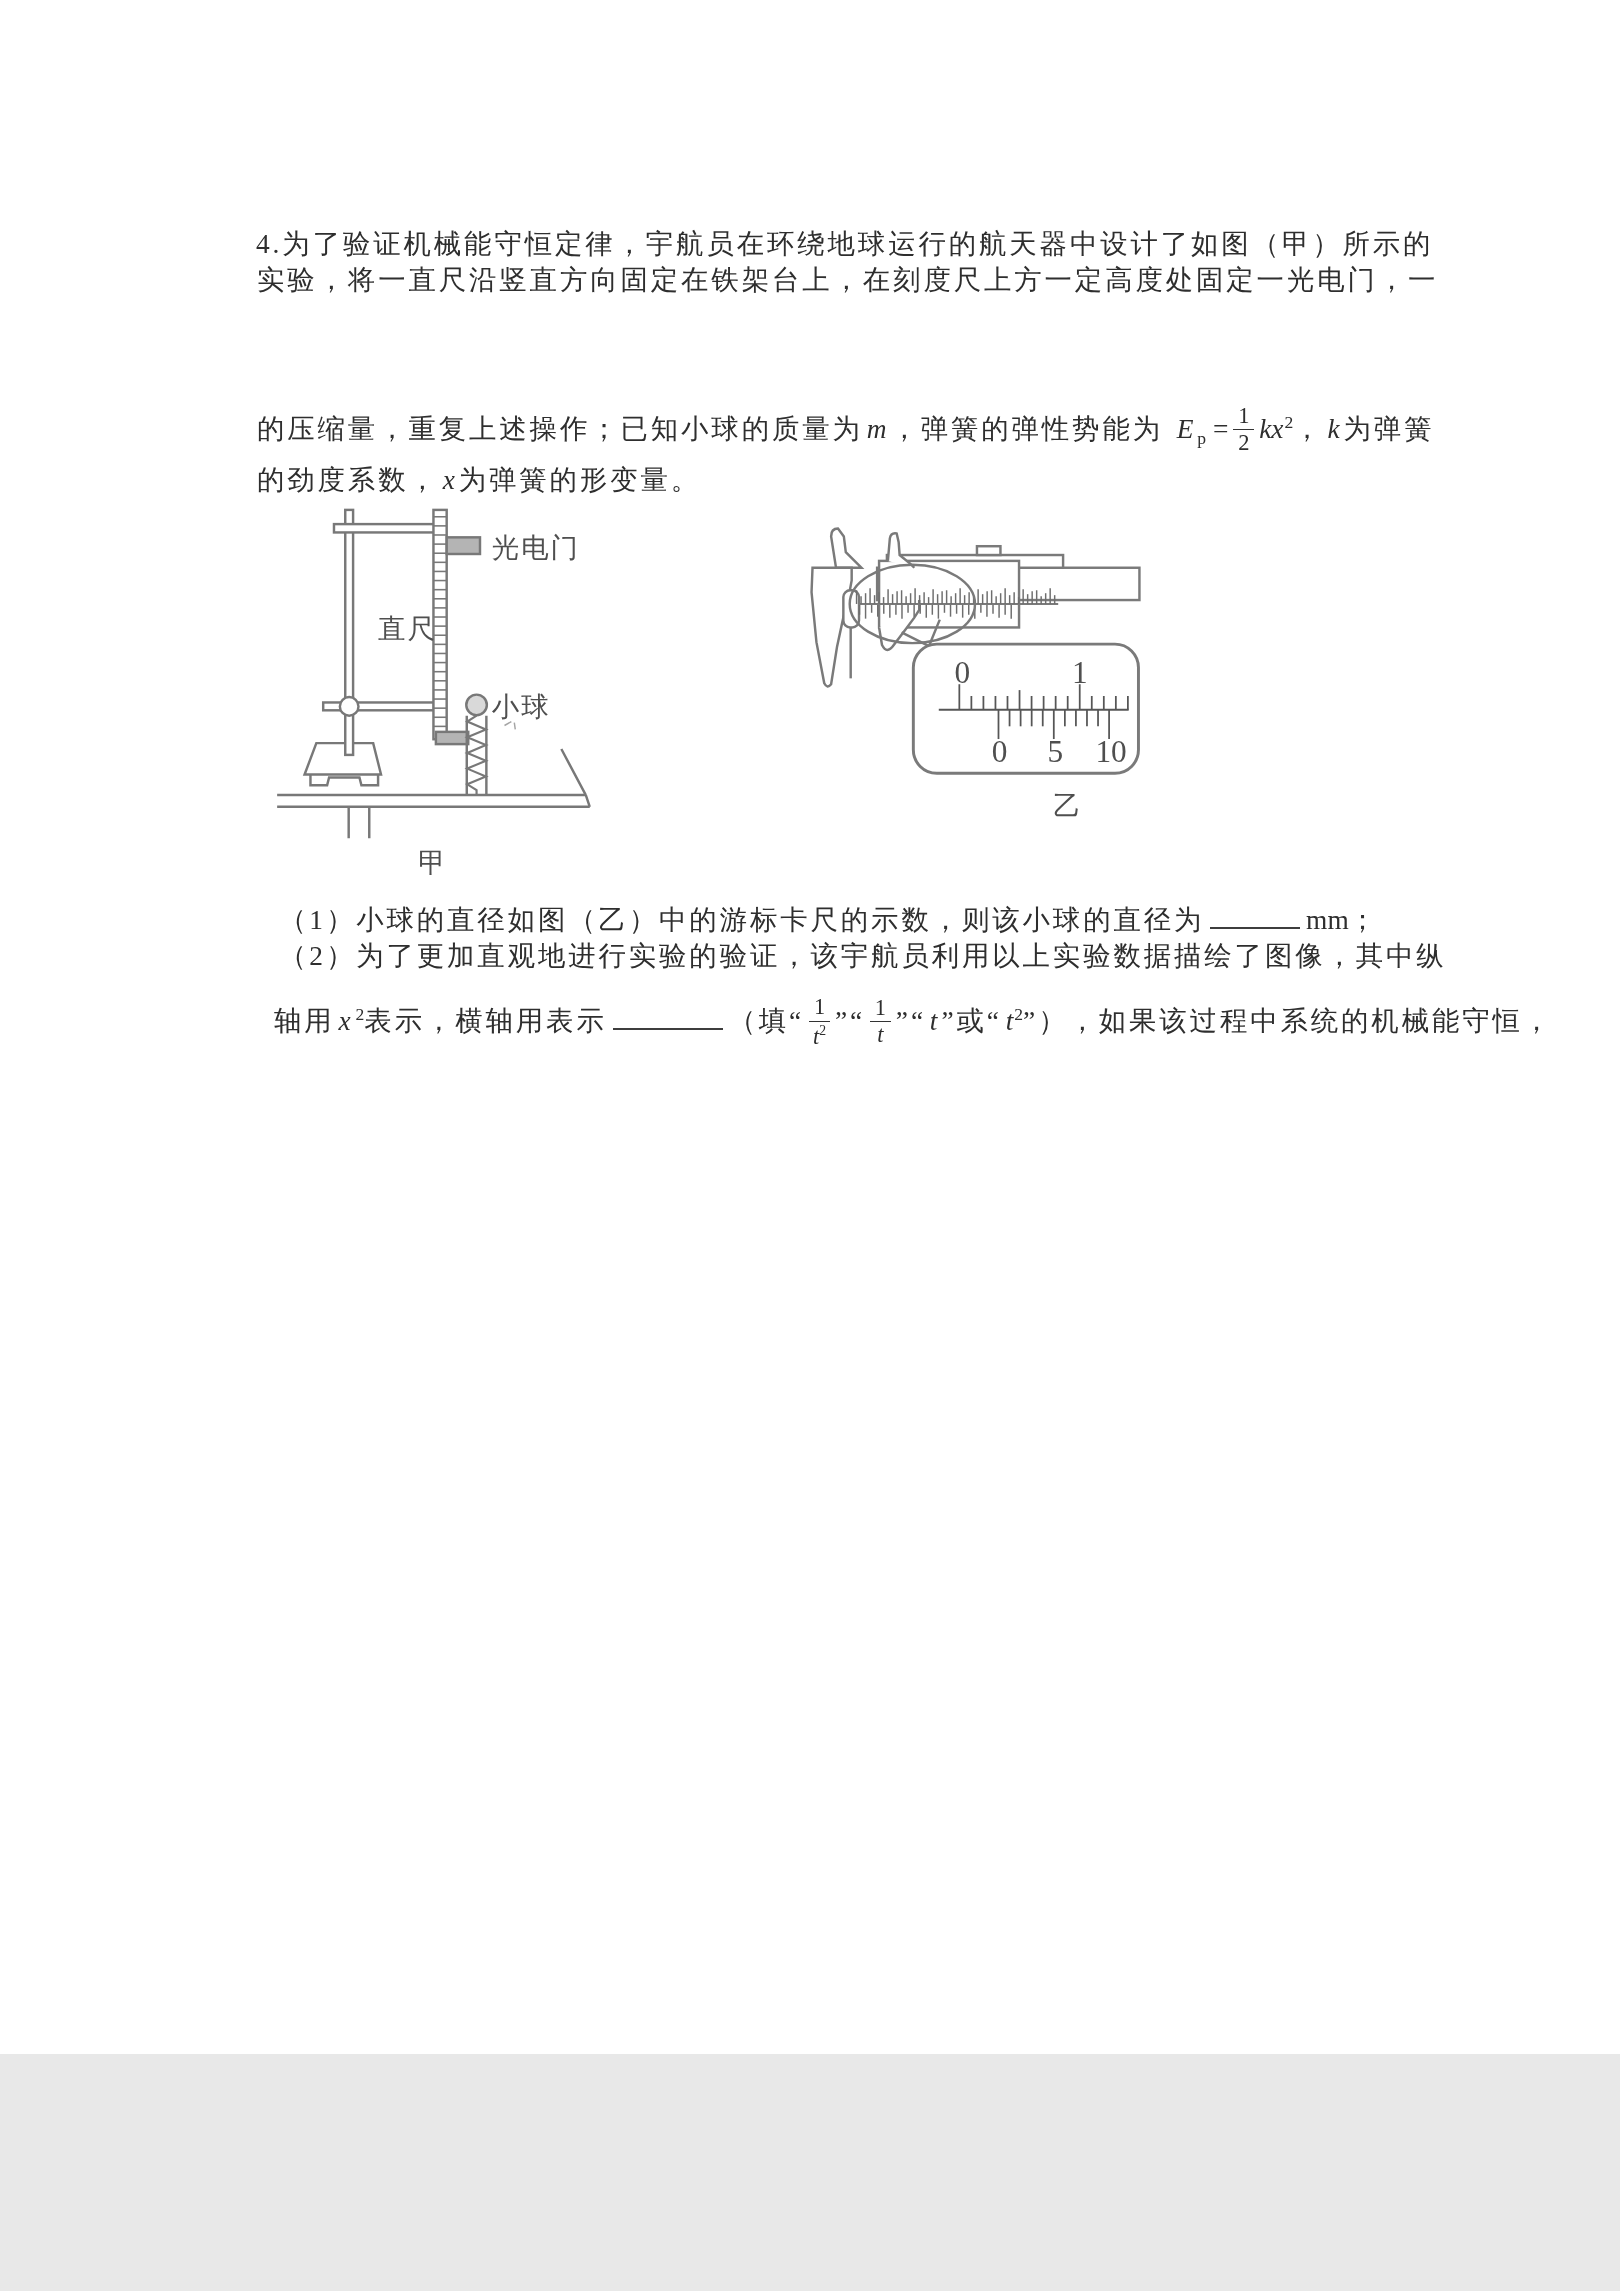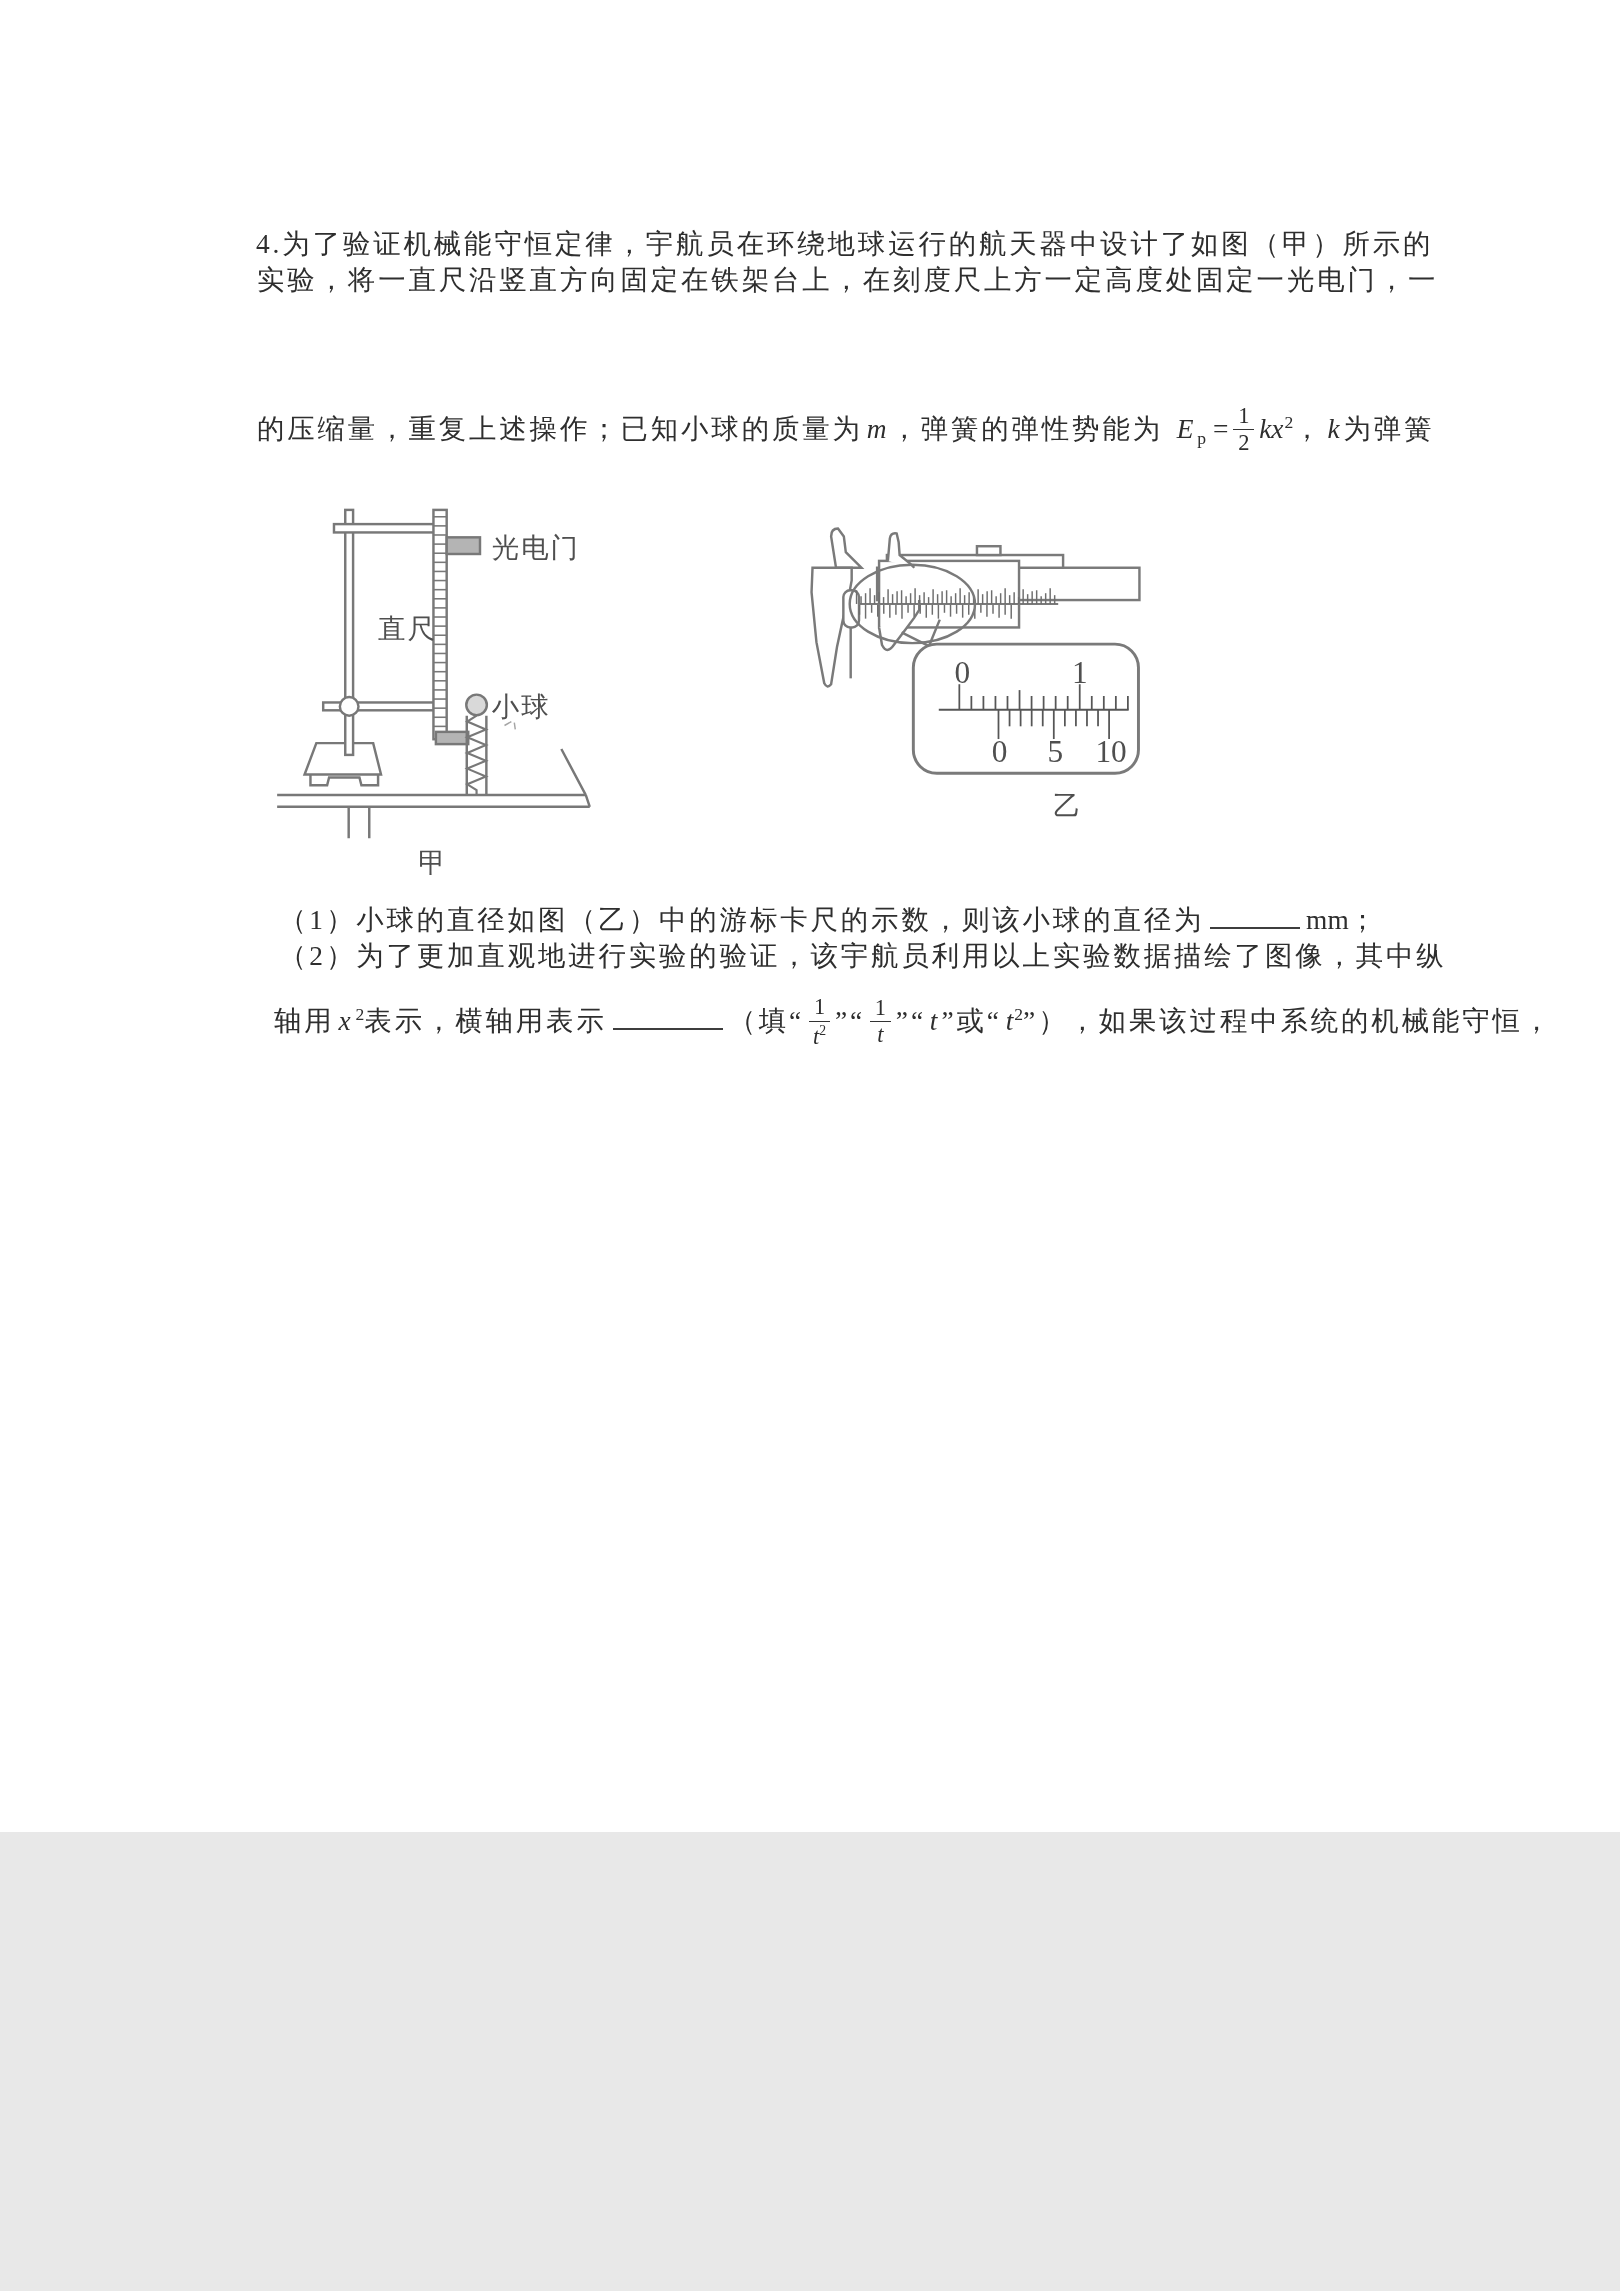--- a/index.html
+++ b/index.html
@@ -4,7 +4,7 @@
 <style>
   html,body{margin:0;padding:0;background:#e8e8e8;}
   #page{
-    position:relative; width:1620px; height:1832px; background:#ffffff;
+    position:relative; width:1620px; height:2054px; background:#ffffff;
     font-family:"Liberation Serif","DejaVu Serif",serif; color:#2e2e2e; overflow:hidden;
   }
   .tl{position:absolute; white-space:nowrap; font-size:27.4px; letter-spacing:2.9px; line-height:37px;}

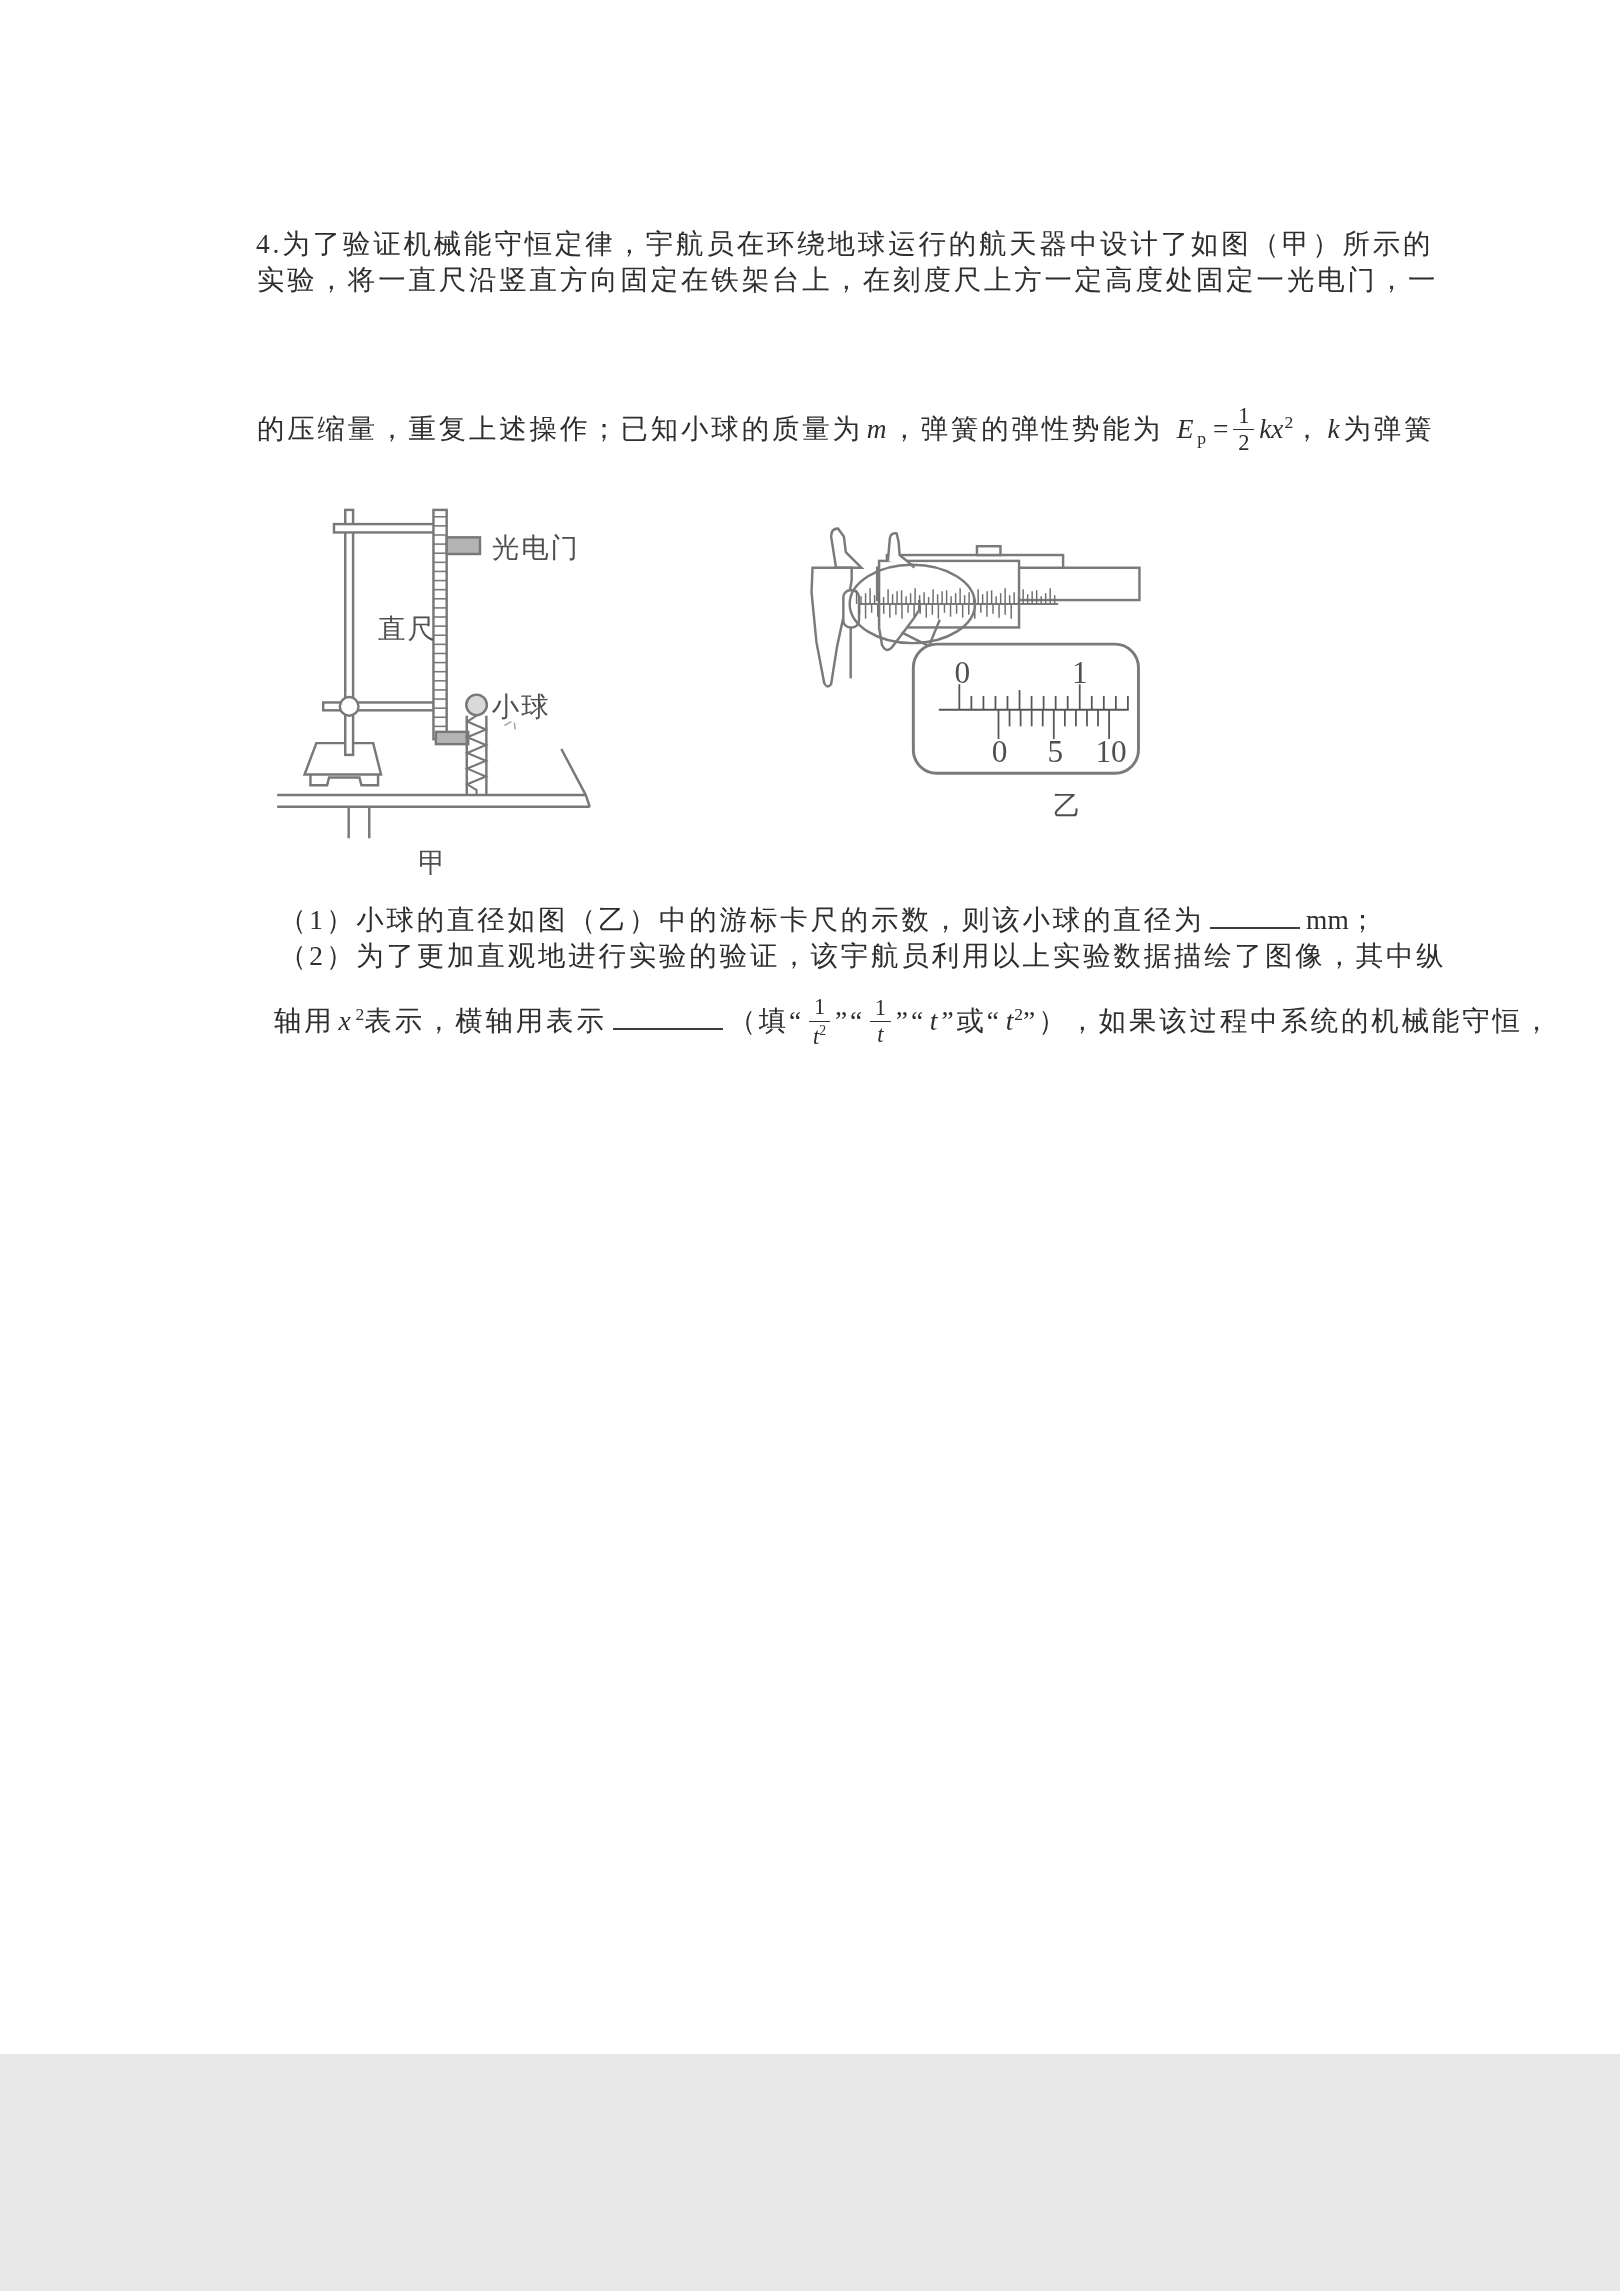--- a/index.html
+++ b/index.html
@@ -34,6 +34,7 @@
     <span>的压缩量，重复上述操作；已知小球的质量为</span><i>m</i><span>，弹簧的弹性势能为</span>
     <span class="roman"><i>E</i><sub class="e">p</sub>&nbsp;<span>=</span></span><span class="frac"><span class="num">1</span><span class="den">2</span></span><span class="roman"><i style="margin:0">kx</i><sup class="e">2</sup></span><span>，</span><i>k</i><span>为弹簧</span>
   </div>
+  <div class="tl" style="left:257px; top:462px;"><span>的劲度系数，</span><i>x</i><span>为弹簧的形变量。</span></div>
 
   <svg style="left:235px; top:505px;" width="392" height="392" viewBox="240 515 400 400">
     <g stroke="#787878" stroke-width="2.5" fill="none">

